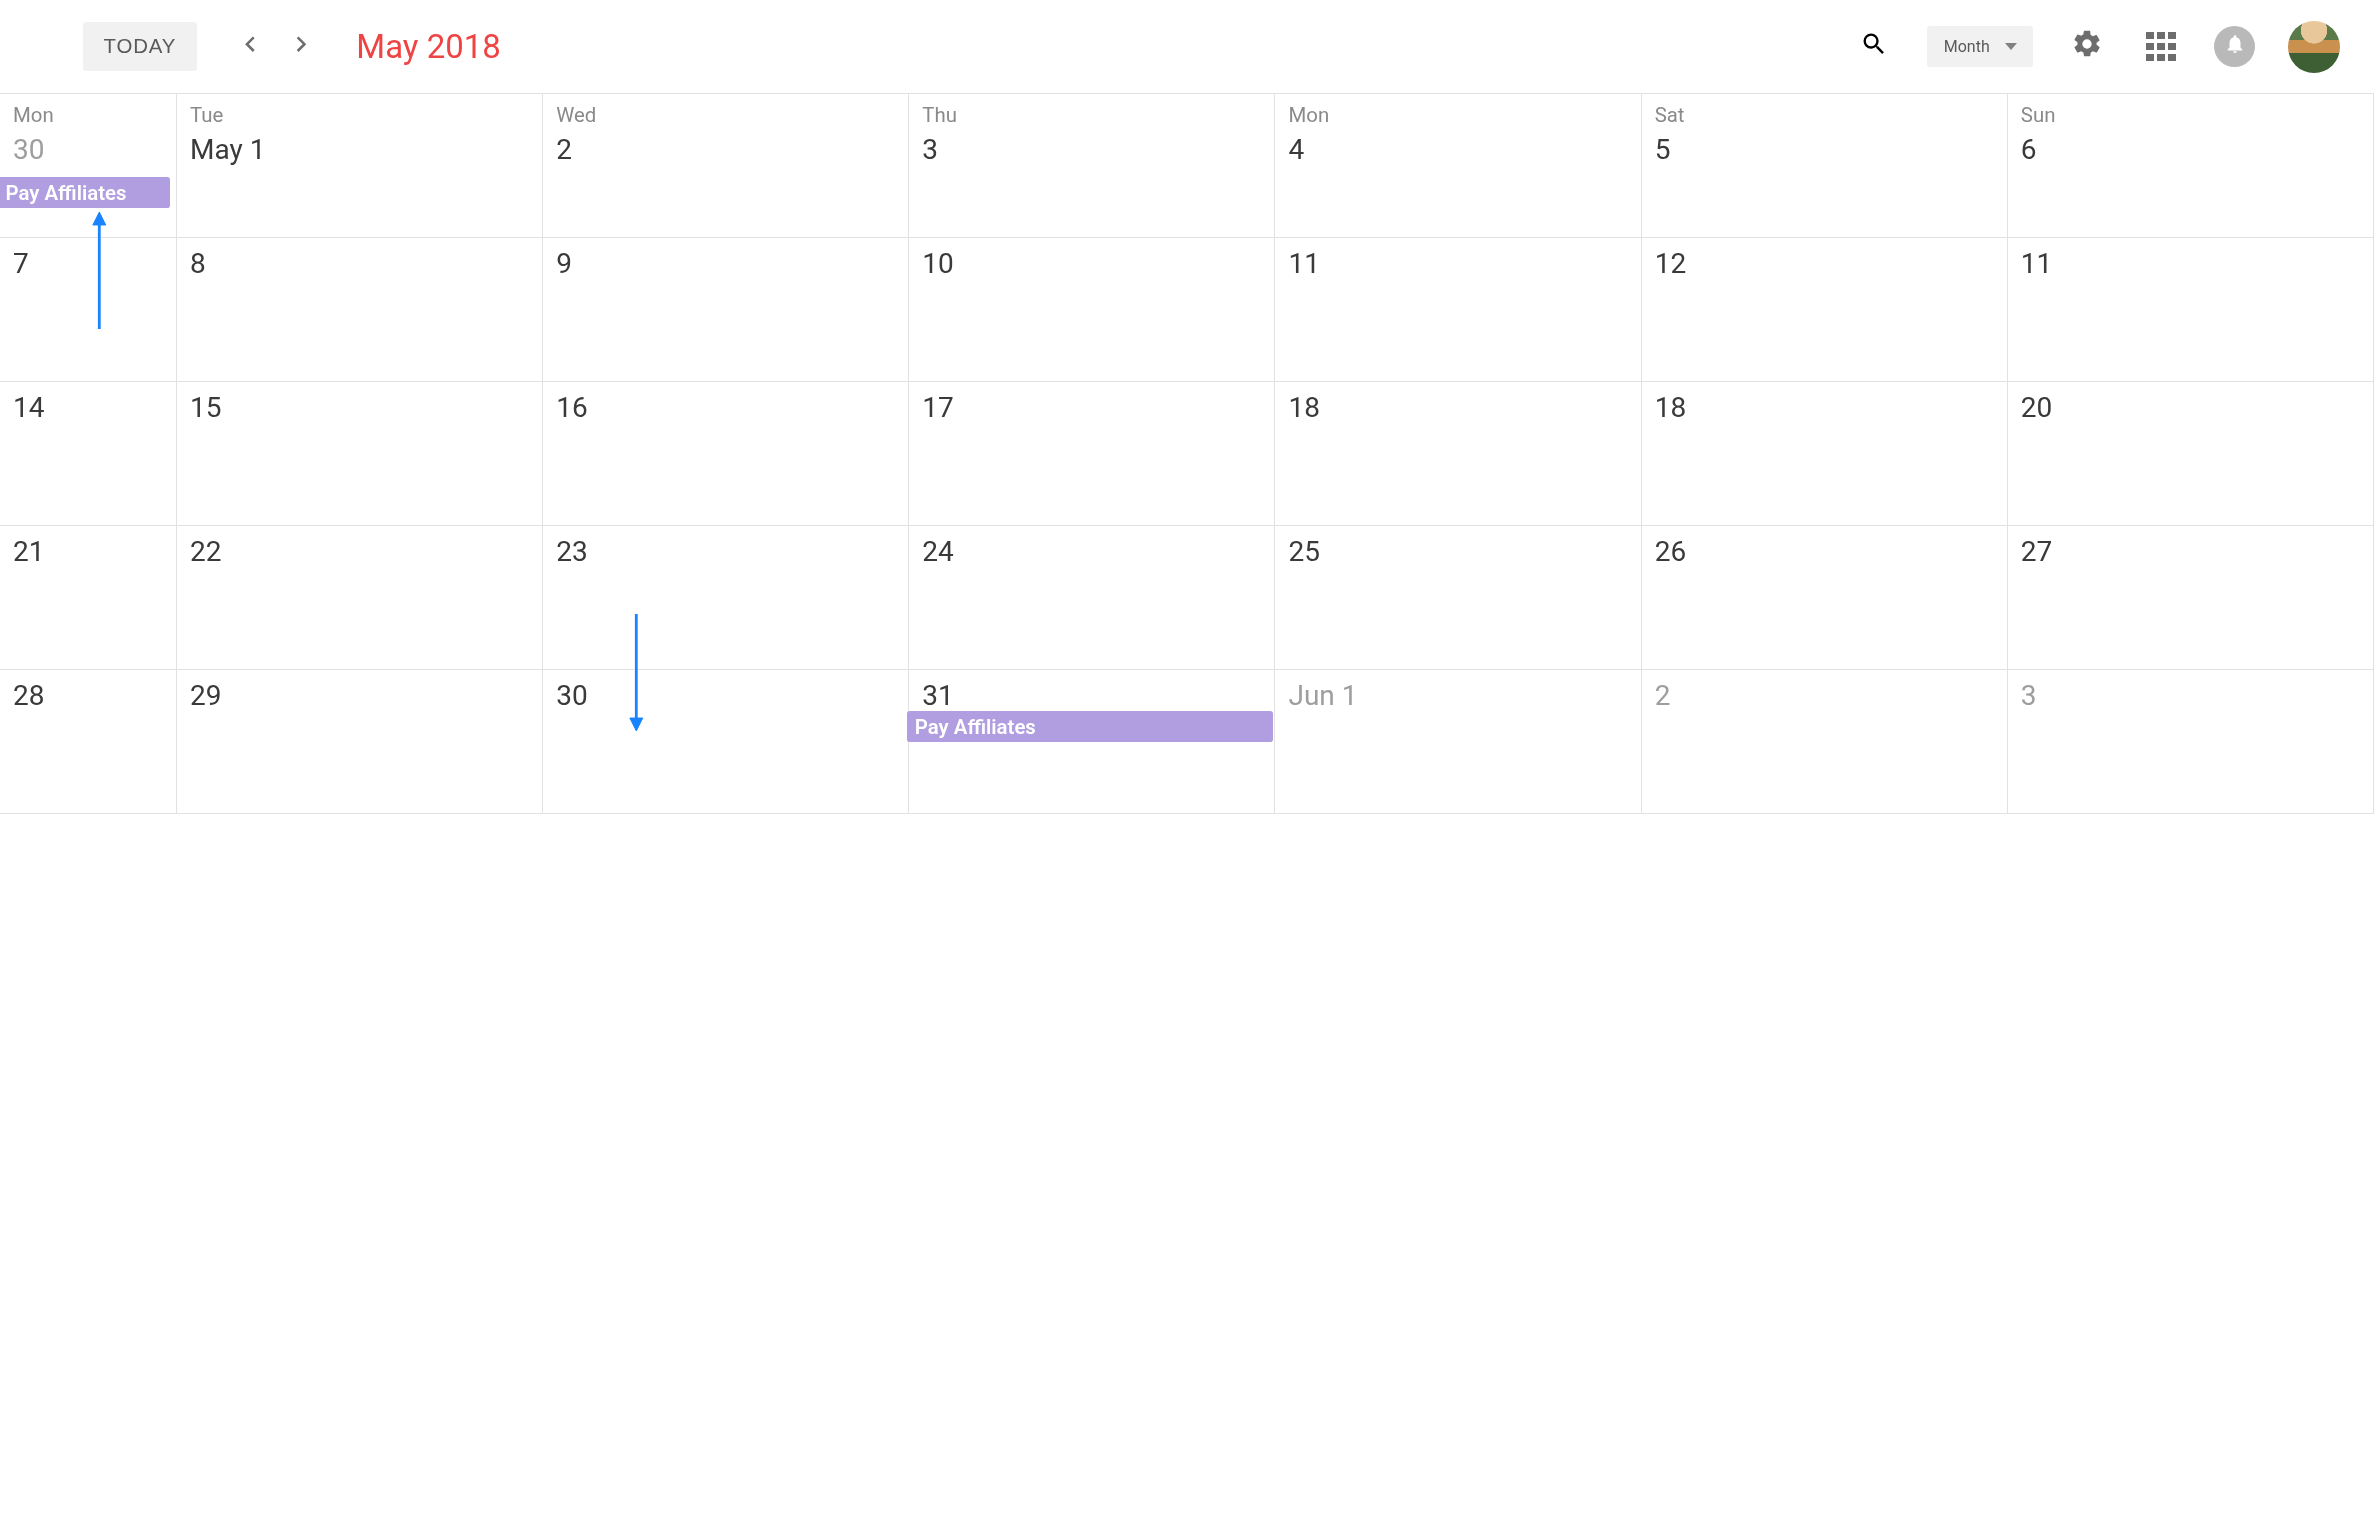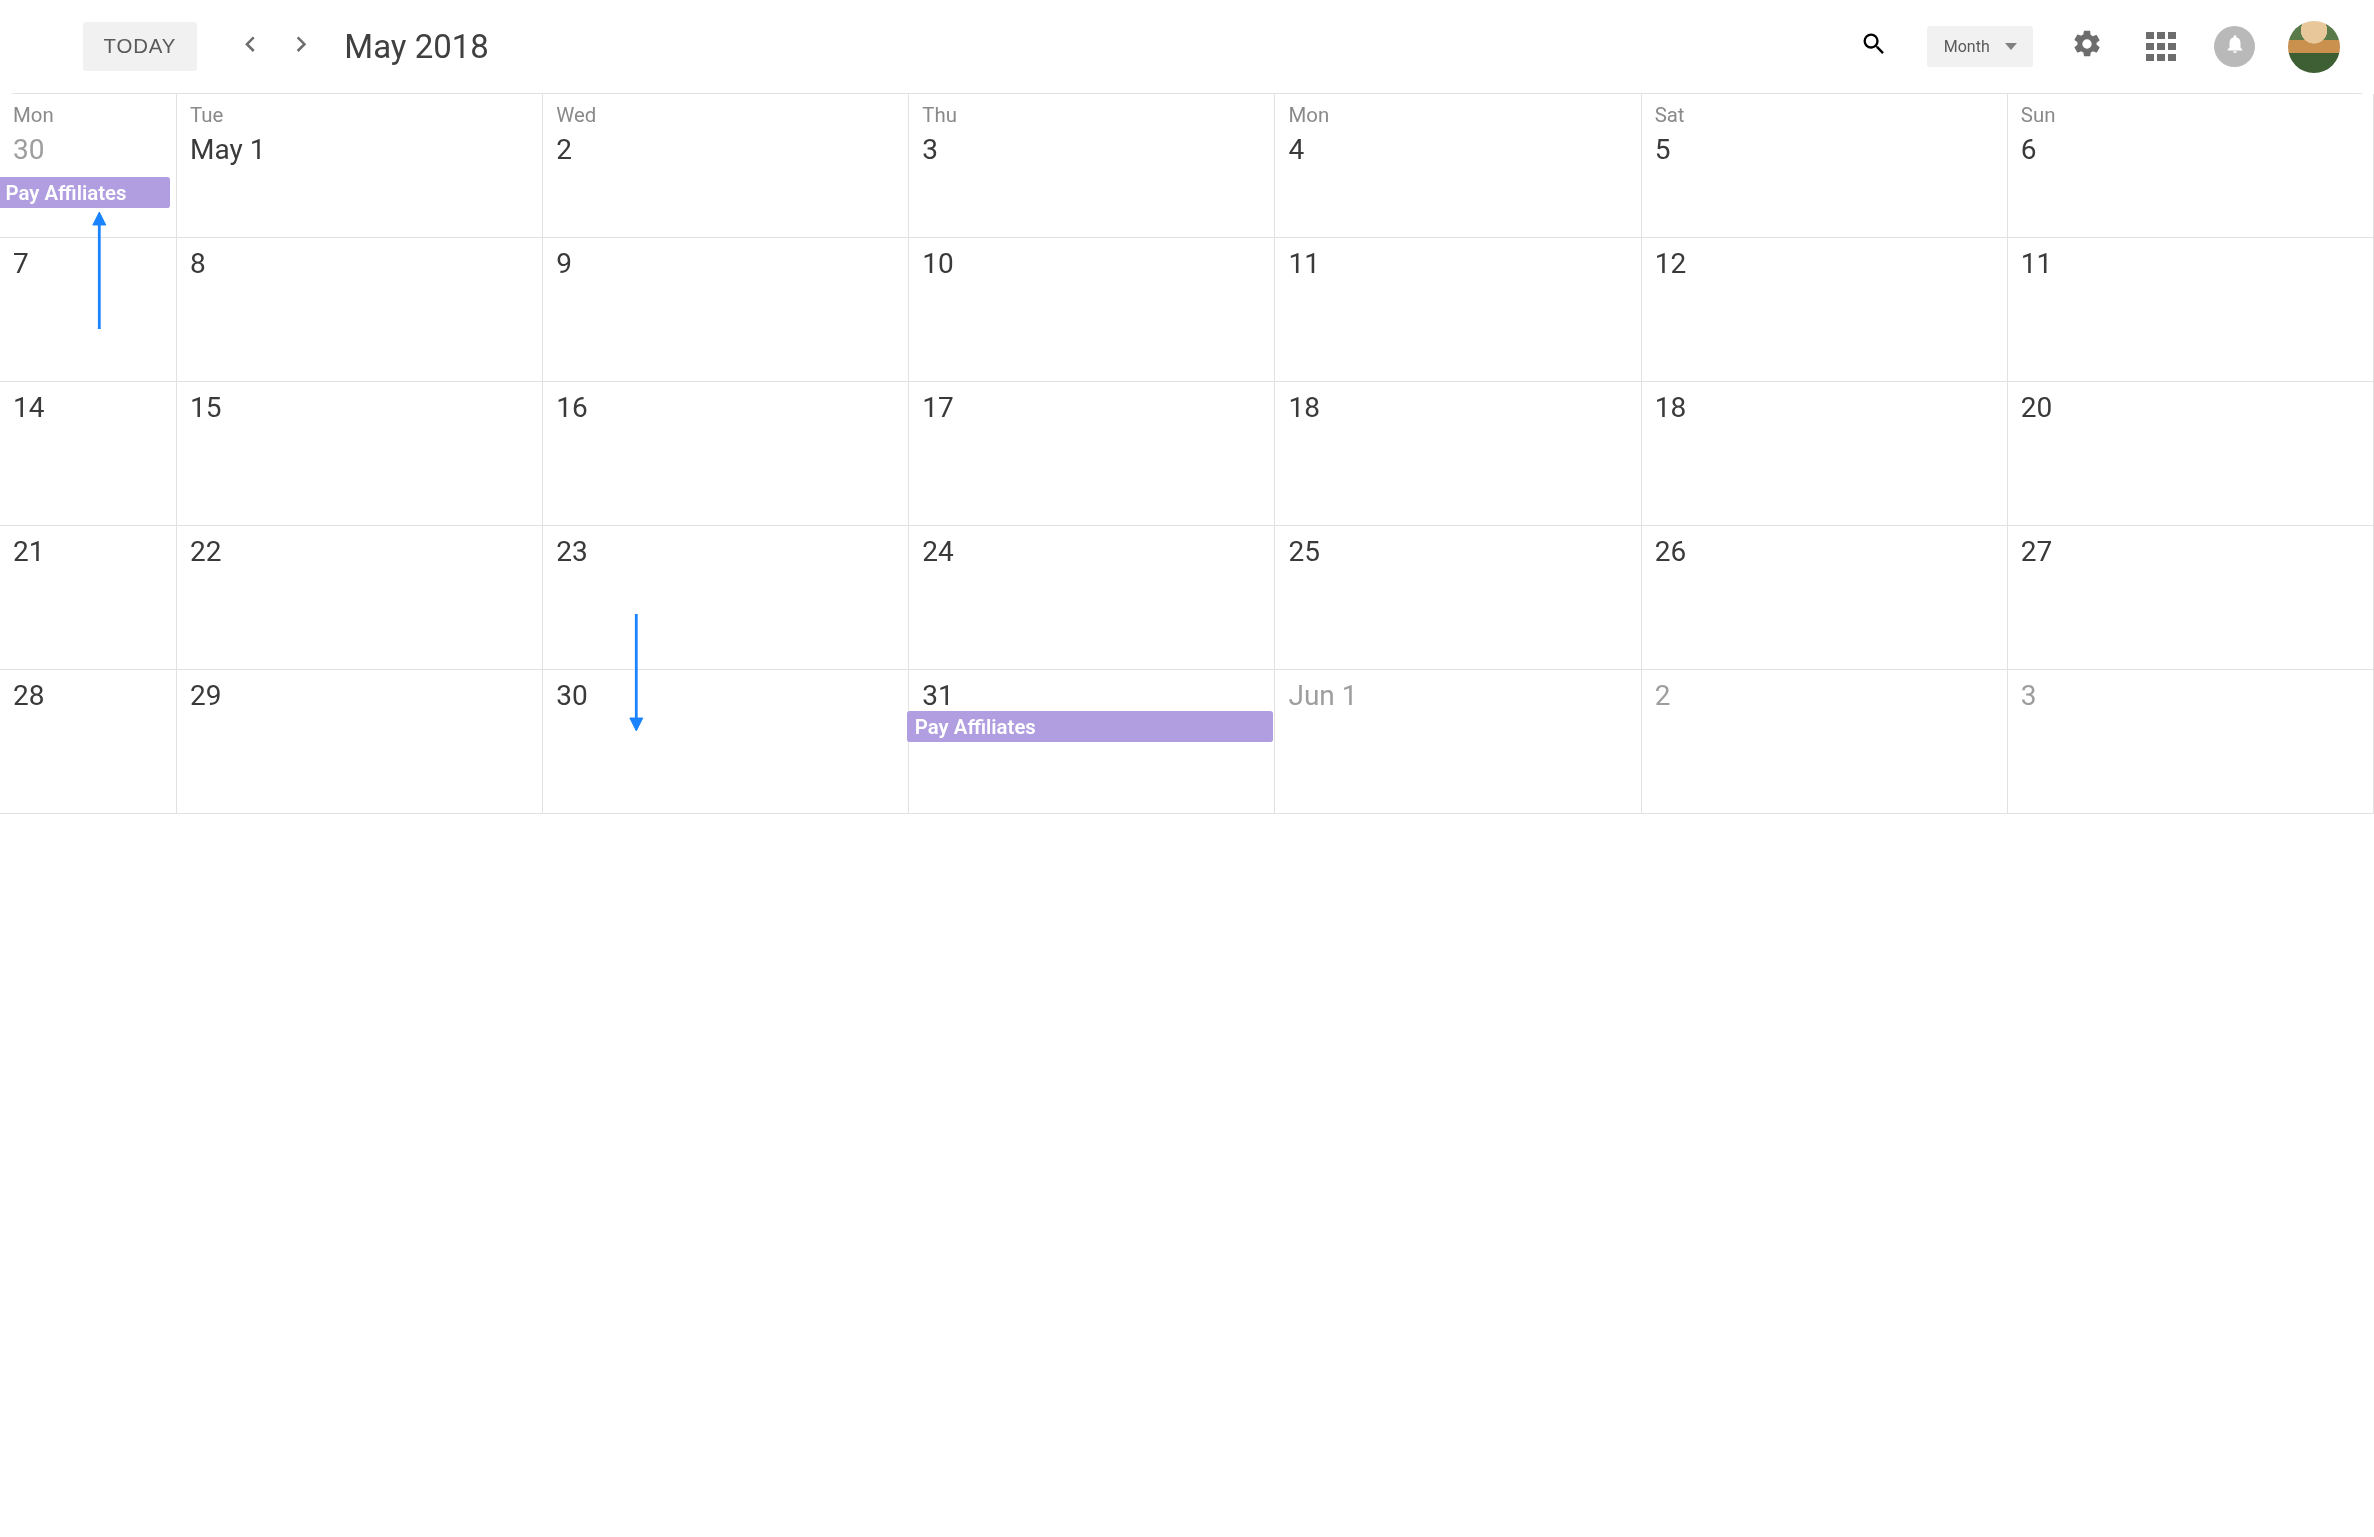--- a/index.html
+++ b/index.html
@@ -52,9 +52,9 @@
   .chev svg { width: 20.4px; height: 20.4px; fill: none; stroke: #6d6d6d; stroke-width: 3; }
   .month-title {
     font-size: 33px;
-    color: #404040;
+    color: #ef4444;
     font-weight: 400;
-    margin-left: 12px;
+    margin-left: 24px;
   }
   .header-right {
     margin-left: auto;

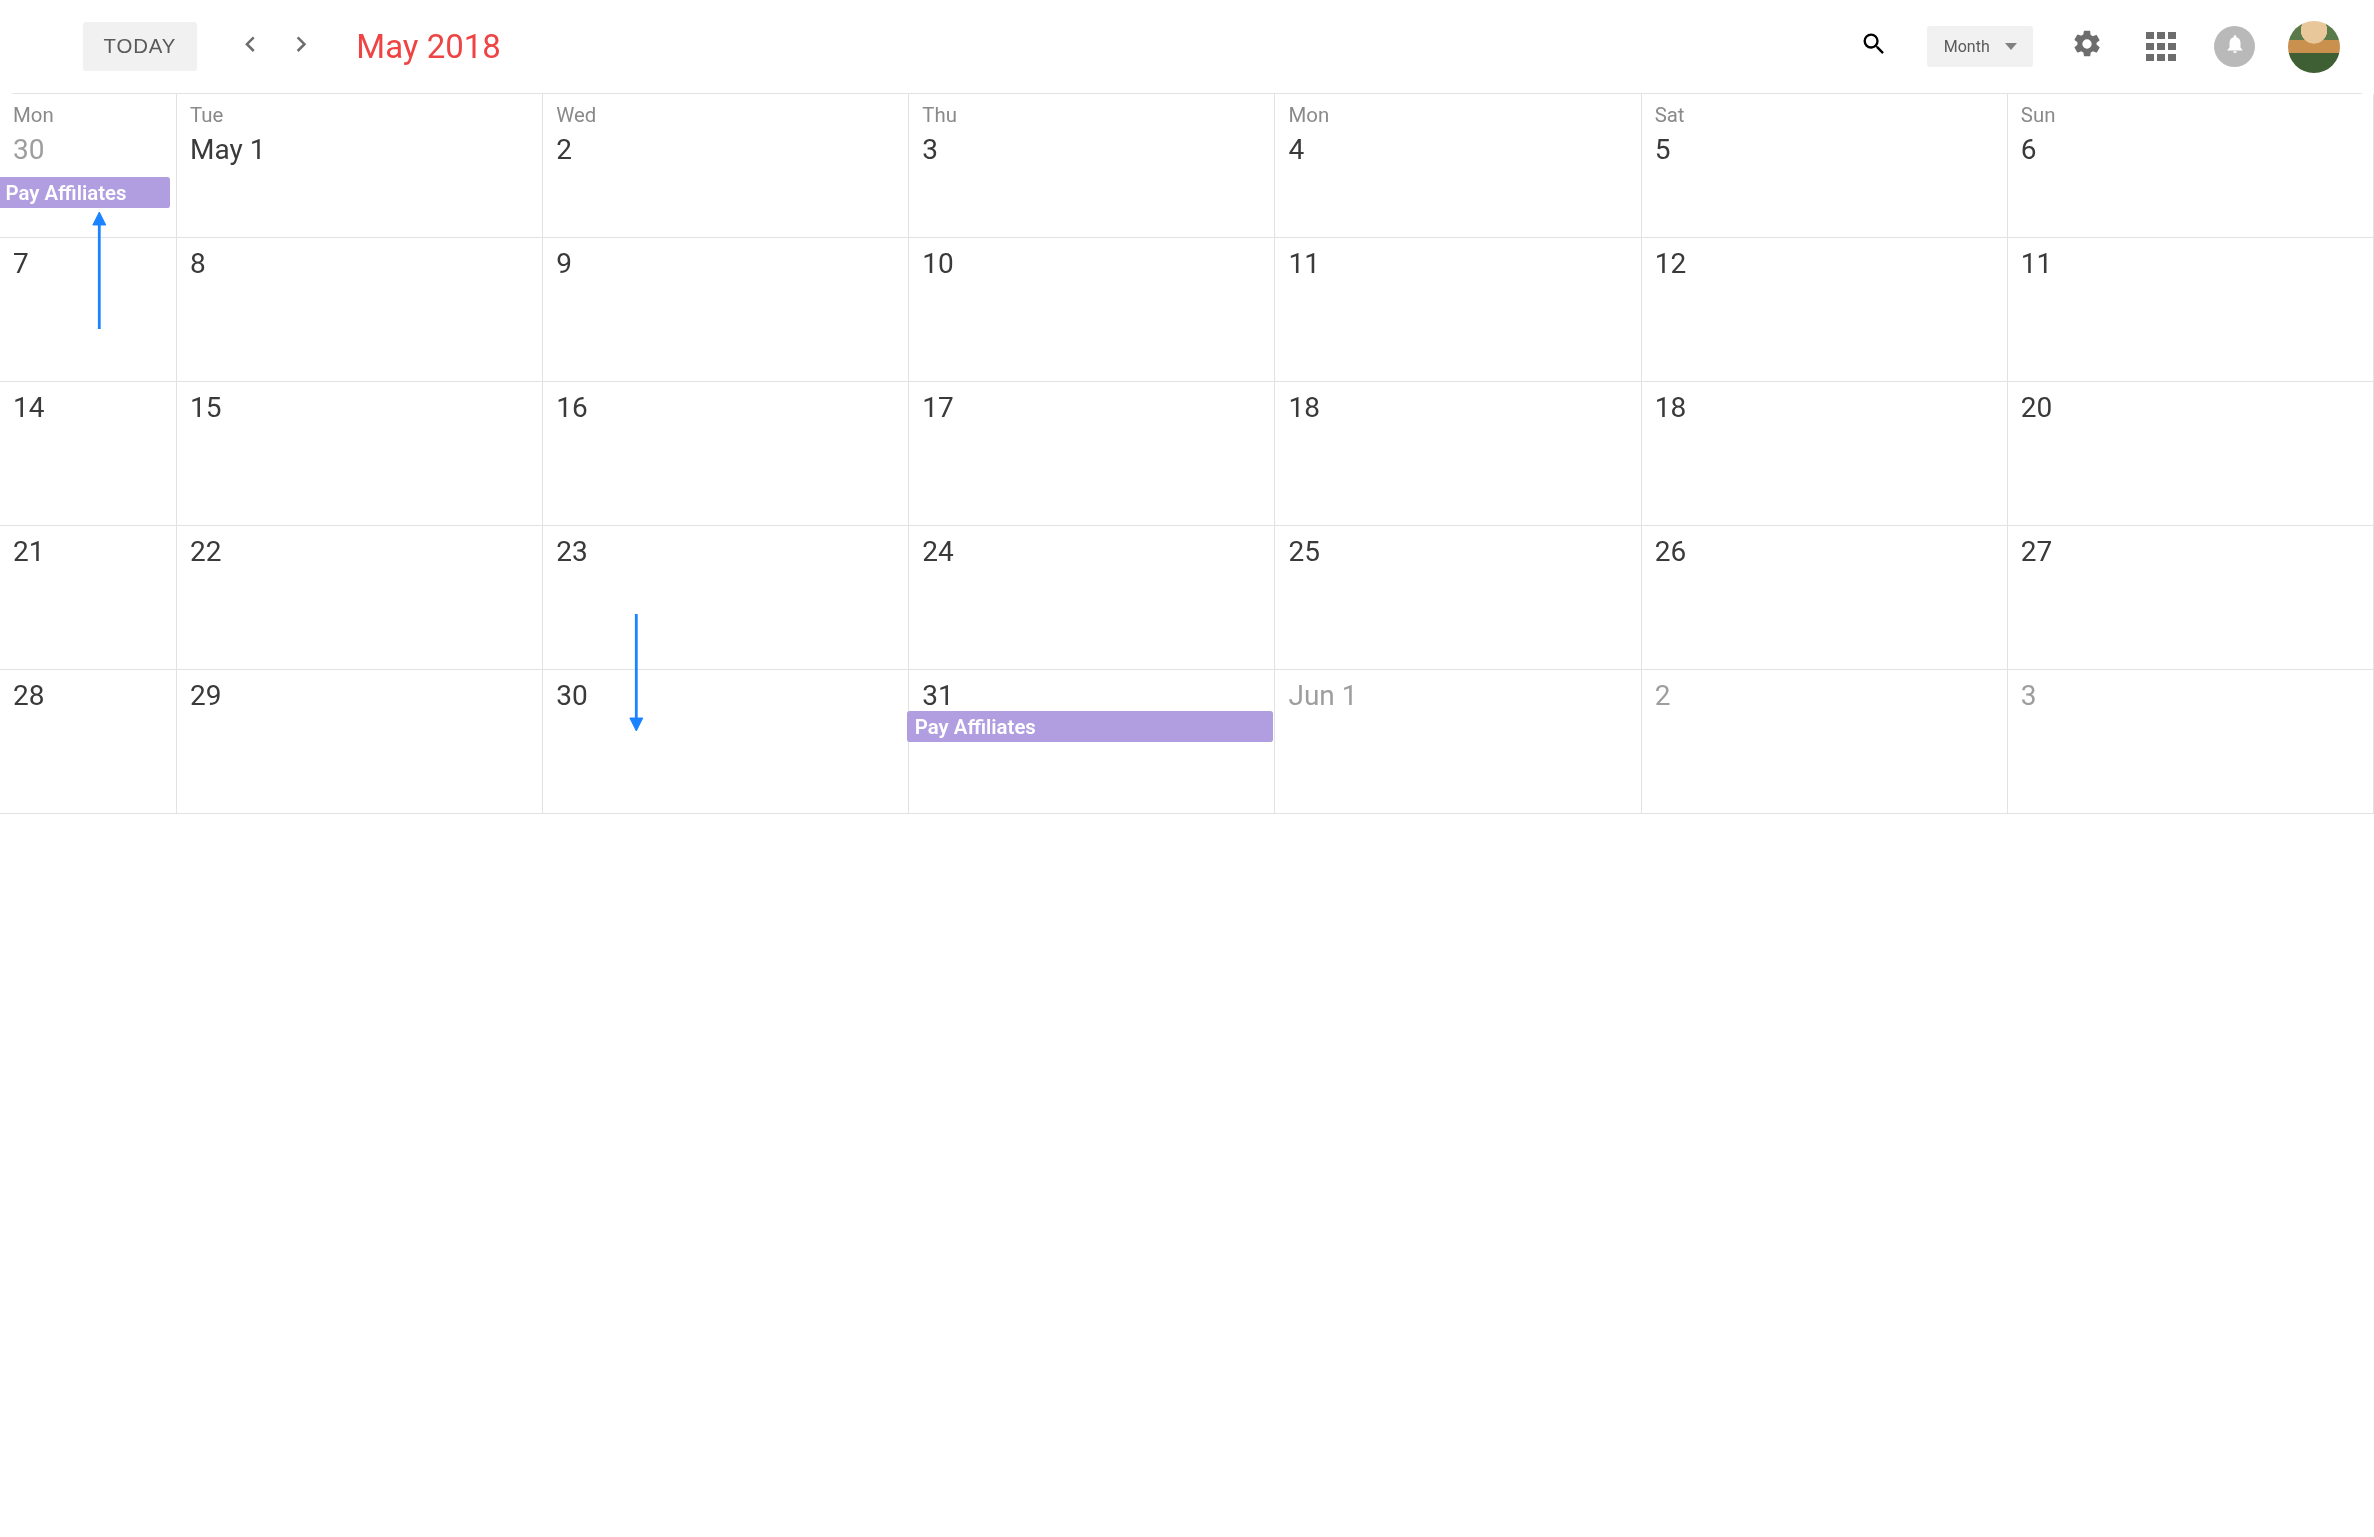--- a/index.html
+++ b/index.html
@@ -120,7 +120,6 @@
     display: grid;
     grid-template-columns: 177px repeat(6, 1fr);
     border-top: 0.9px solid #e2e2e2;
-    border-radius: 16px;
   }
   .cell {
     border-right: 0.9px solid #e2e2e2;

